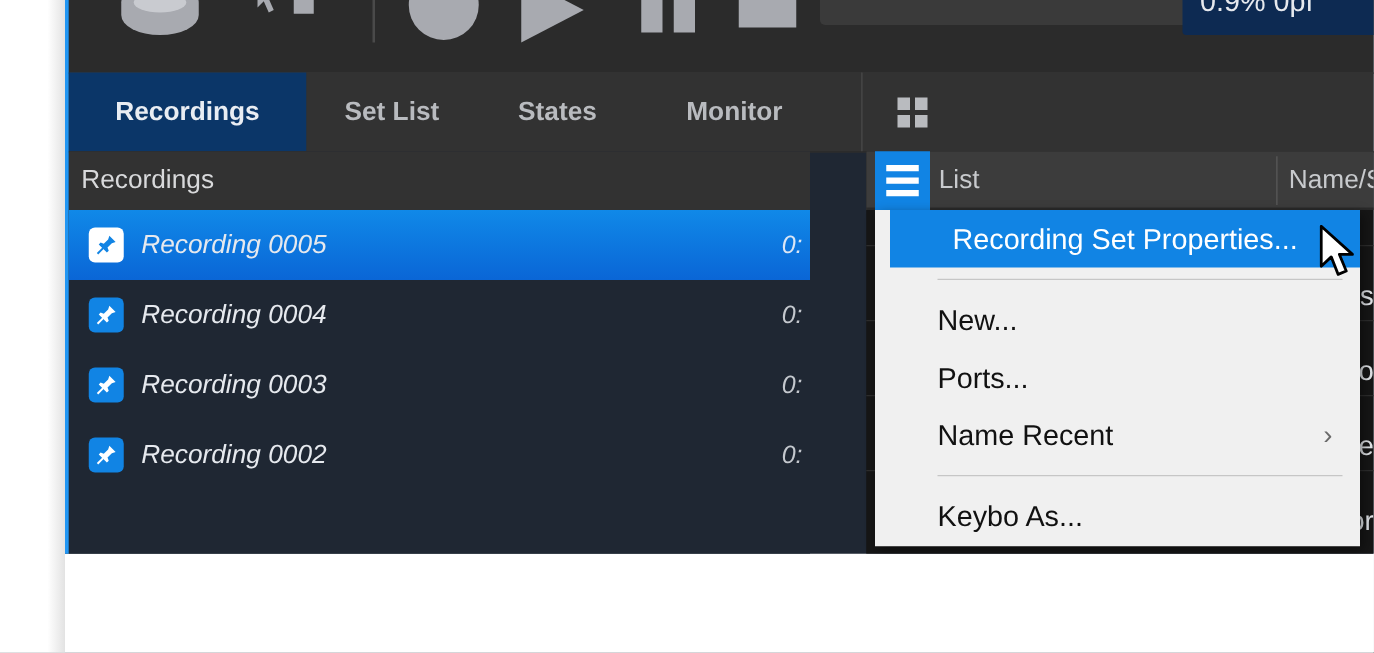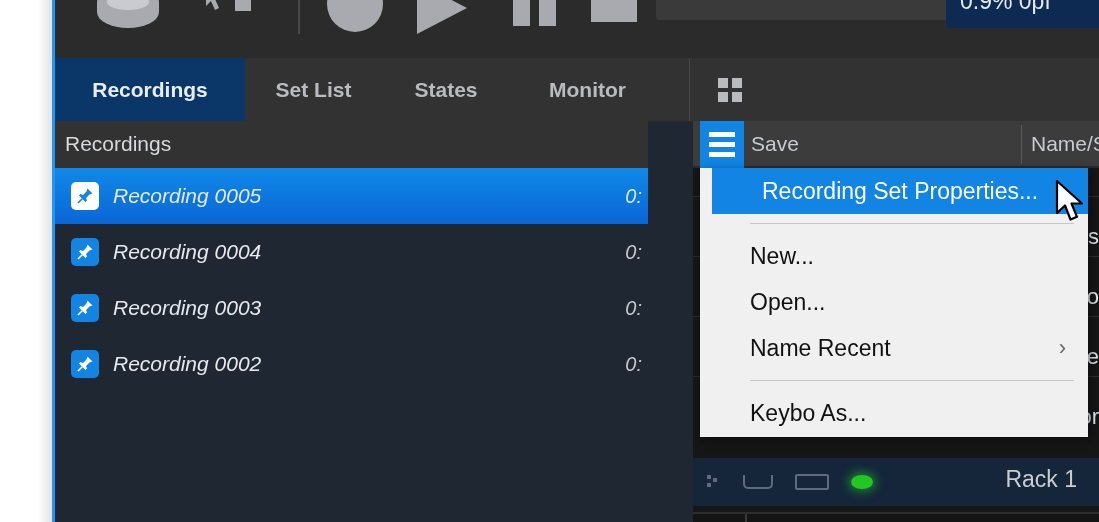--- a/index.html
+++ b/index.html
@@ -25,7 +25,7 @@
   }
   
   .app-window {
-    position: absolute; left: 52px; top: 0; width: 1047px; height: 522px;
+    position: absolute; left: 52px; top: 0; width: 1047px; height: 443px;
     background: #1f2733;
     border-left: 3px solid #2196f3;
     box-sizing: border-box;

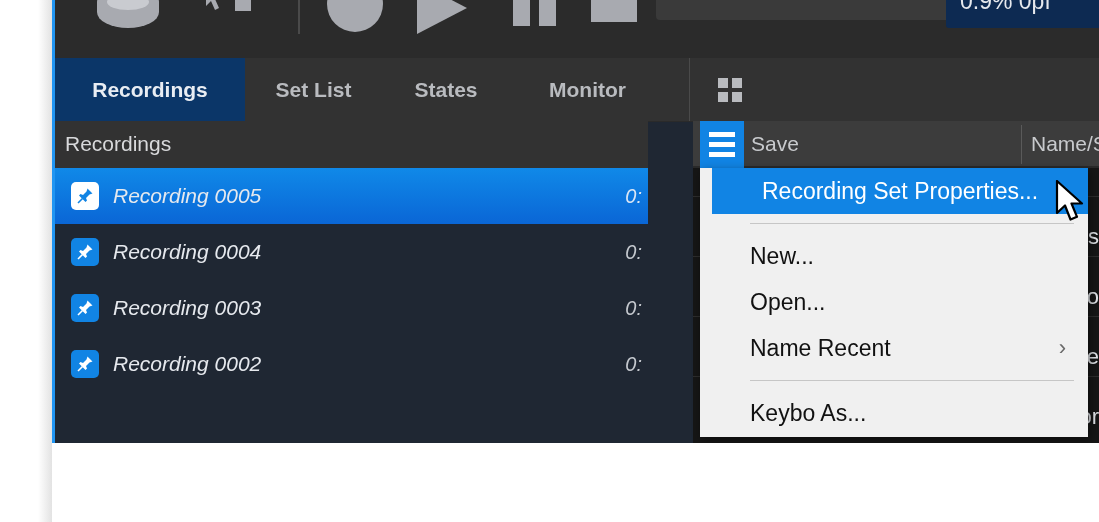--- a/index.html
+++ b/index.html
@@ -362,7 +362,7 @@
 
     <div class="right-panel">
       <div class="rp-header">
-        <span class="rp-col state">Save</span>
+        <span class="rp-col state">List</span>
         <span class="rp-col-div"></span>
         <span class="rp-col name">Name/Sou</span>
       </div>

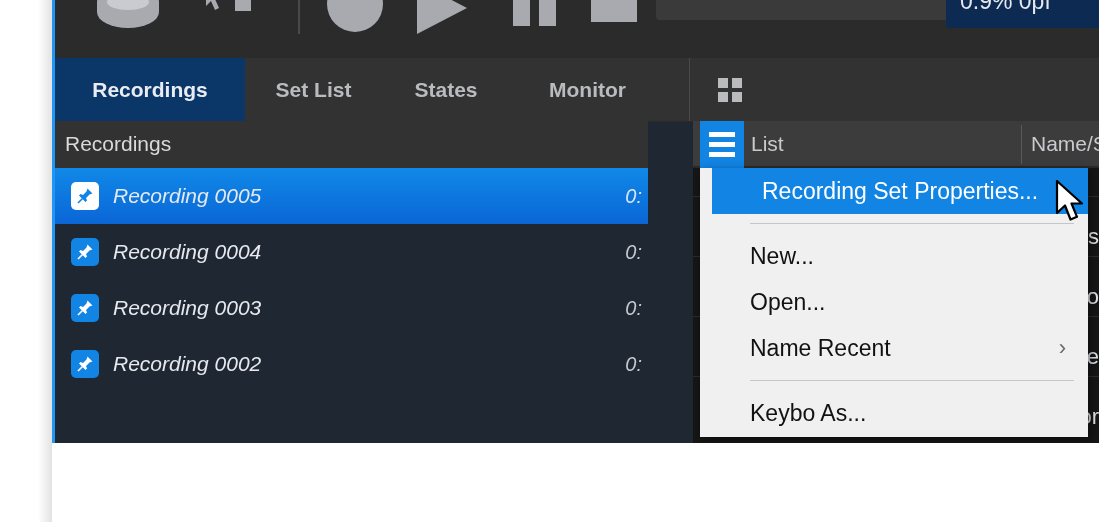--- a/index.html
+++ b/index.html
@@ -418,7 +418,7 @@
         <span>New...</span>
       </div>
       <div class="ctx-item">
-        <span>Open...</span>
+        <span>Ports...</span>
       </div>
       <div class="ctx-item">
         <span>Name Recent</span>

